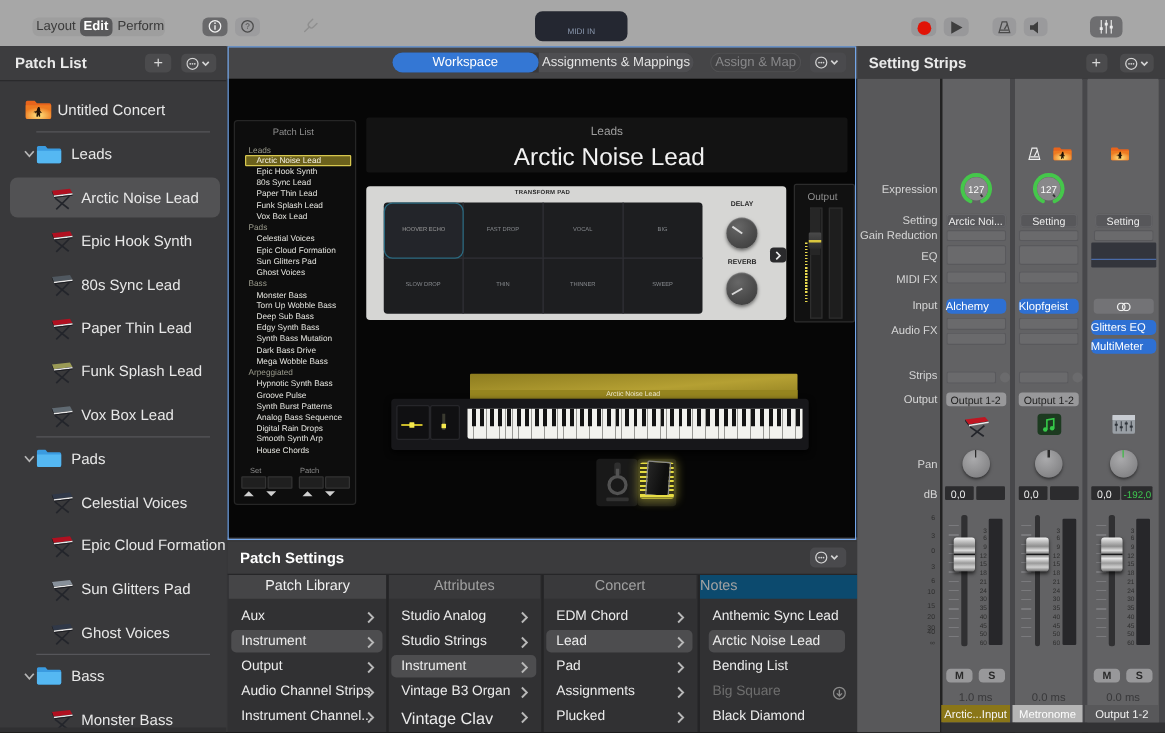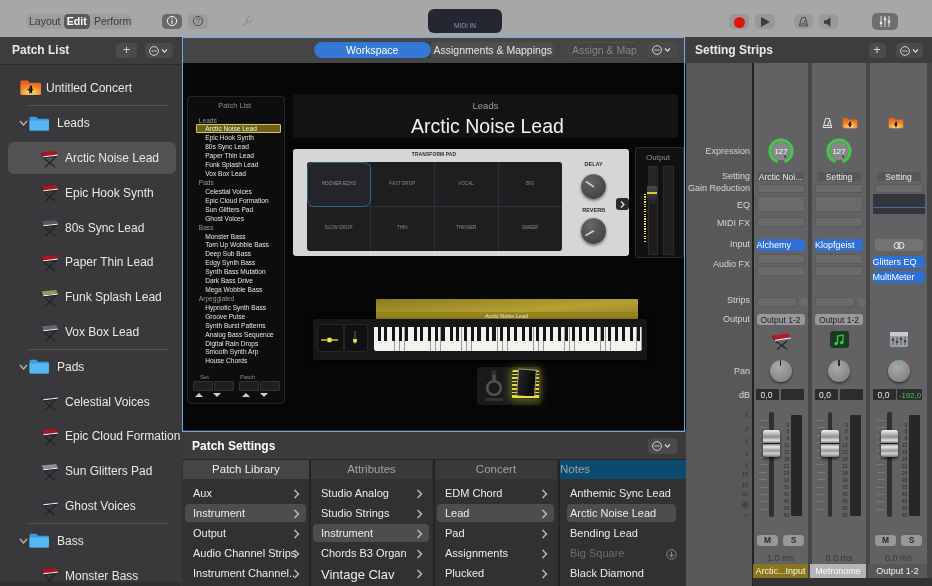--- a/index.html
+++ b/index.html
@@ -472,7 +472,7 @@
 <div class="abs" style="left:388px;top:53.5px;font-size:11px;color:#ececec;white-space:nowrap;">Anthemic Sync Lead</div>
 <div class="abs" style="left:385px;top:71.2px;width:109px;height:17.5px;background:#4d4d4f;border-radius:4px;"></div>
 <div class="abs" style="left:388px;top:73.7px;font-size:11px;color:#ececec;white-space:nowrap;">Arctic Noise Lead</div>
-<div class="abs" style="left:388px;top:93.9px;font-size:11px;color:#ececec;white-space:nowrap;">Bending Lead</div>
+<div class="abs" style="left:388px;top:93.9px;font-size:11px;color:#ececec;white-space:nowrap;">Bending List</div>
 <div class="abs" style="left:388px;top:114.1px;font-size:11px;color:#6e6e6e;white-space:nowrap;">Big Square</div>
 <svg class="abs" style="left:484px;top:115.6px;" width="11" height="11" viewBox="0 0 11 11">
           <circle cx="5.5" cy="5.5" r="4.7" fill="none" stroke="#8a8a8a" stroke-width="1"></circle>

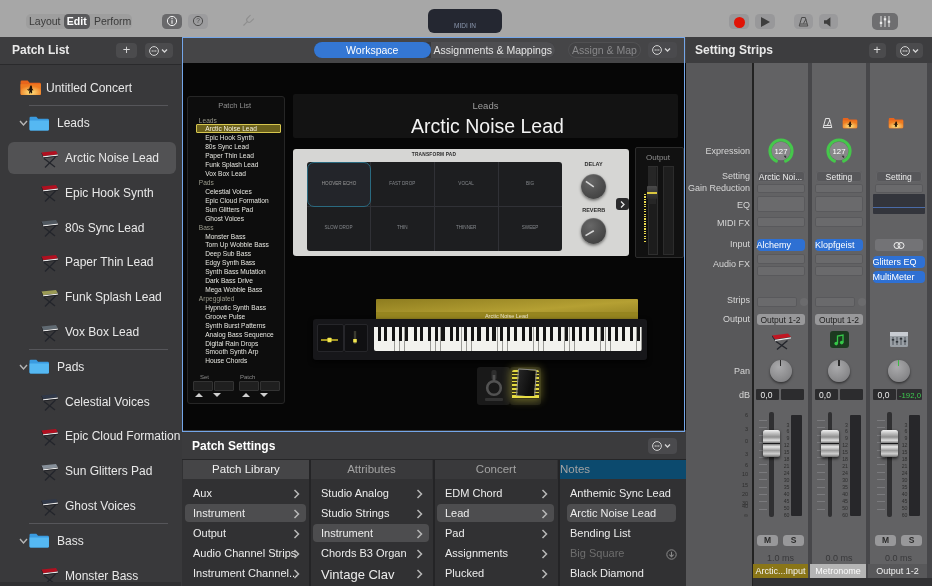--- a/index.html
+++ b/index.html
@@ -438,7 +438,7 @@
 <svg class="abs" style="left:234px;top:95.9px;" width="7" height="10" viewBox="0 0 7 10">
           <path d="M1.5 1 L5.5 5 L1.5 9" stroke="#b8b8b8" stroke-width="1.5" fill="none"></path>
         </svg>
-<div class="abs" style="left:139px;top:114.1px;font-size:11px;color:#ececec;white-space:nowrap;">Chords B3 Organ</div>
+<div class="abs" style="left:139px;top:114.1px;font-size:11px;color:#ececec;white-space:nowrap;">Vintage B3 Organ</div>
 <svg class="abs" style="left:234px;top:116.1px;" width="7" height="10" viewBox="0 0 7 10">
           <path d="M1.5 1 L5.5 5 L1.5 9" stroke="#b8b8b8" stroke-width="1.5" fill="none"></path>
         </svg>

